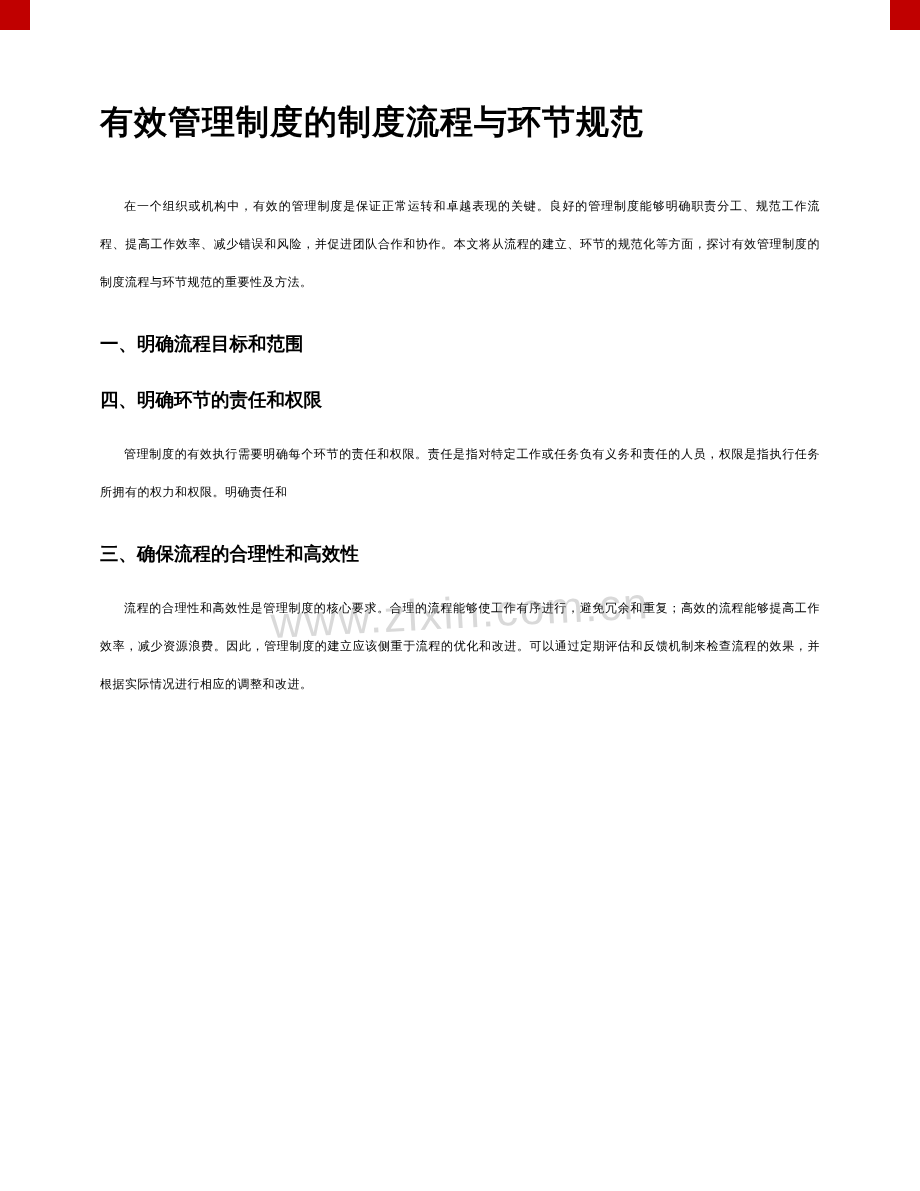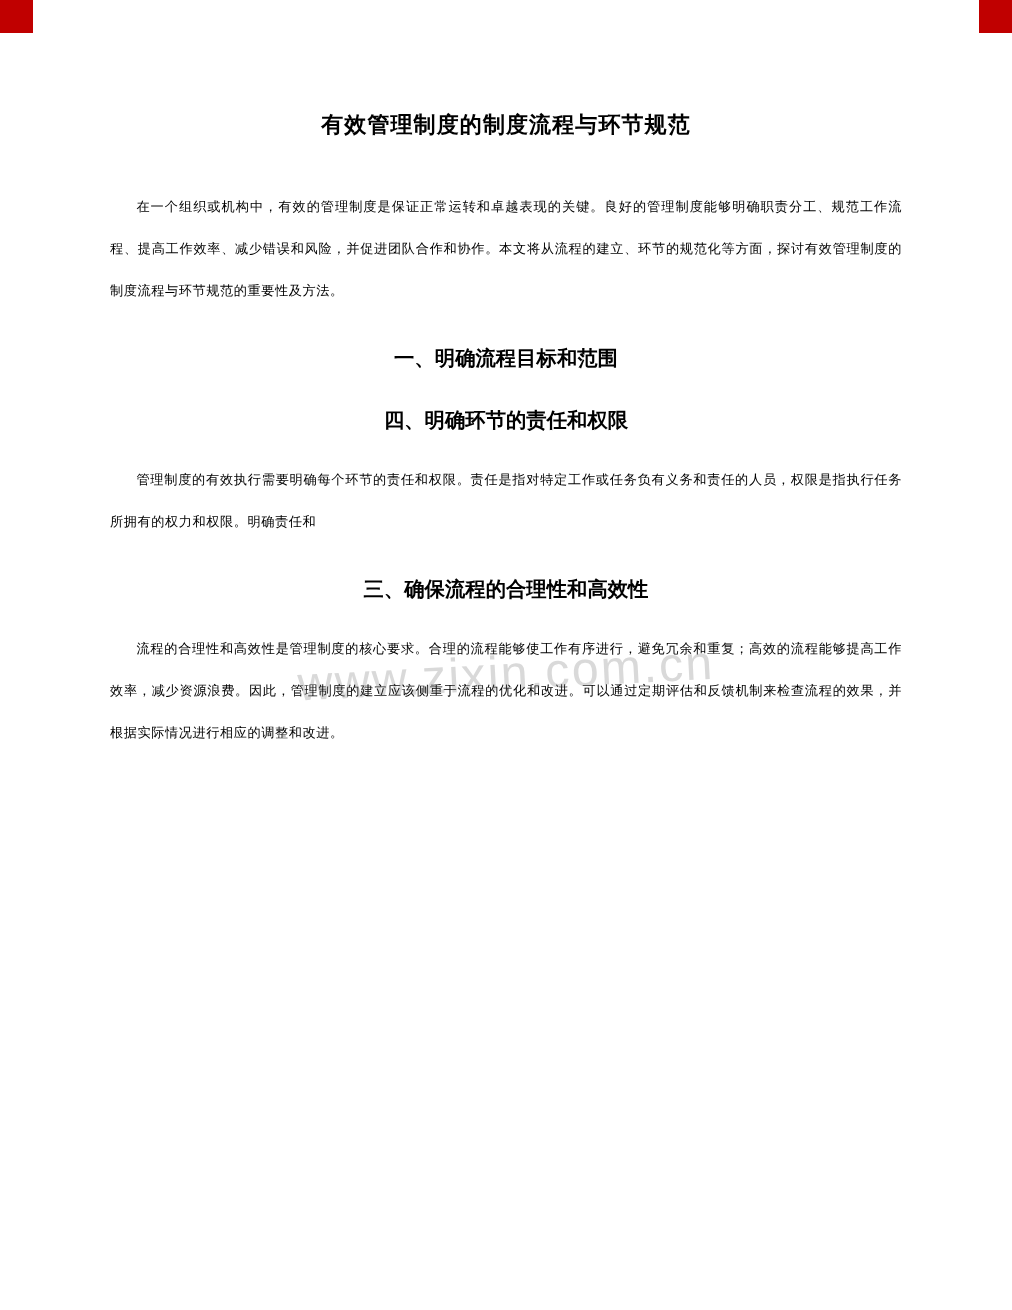--- a/index.html
+++ b/index.html
@@ -29,8 +29,7 @@
   .doc-title {
     font-family: "Liberation Sans", sans-serif;
     font-weight: 700;
-    font-size: 20px;
-    text-align: center;
+    font-size: 33px;
     letter-spacing: 1px;
     margin-bottom: 42px;
   }

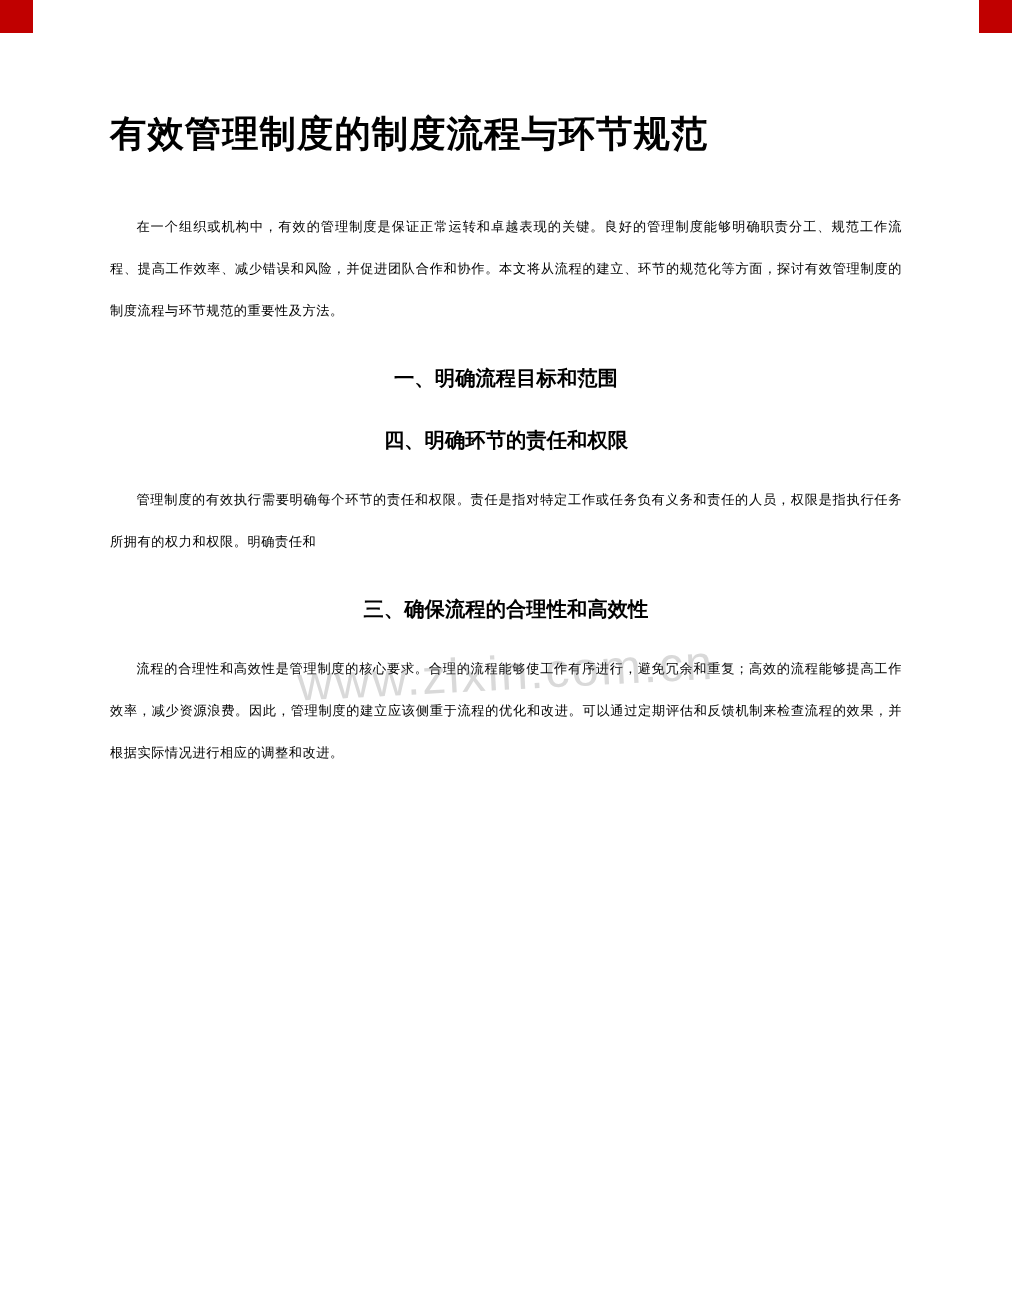--- a/index.html
+++ b/index.html
@@ -48,7 +48,7 @@
     line-height: 26px;
     margin-top: 30px;
     margin-bottom: 22px;
-    text-align: center;
+    text-align: left;
   }
   .intro { margin-bottom: 2px; }
   .watermark {

